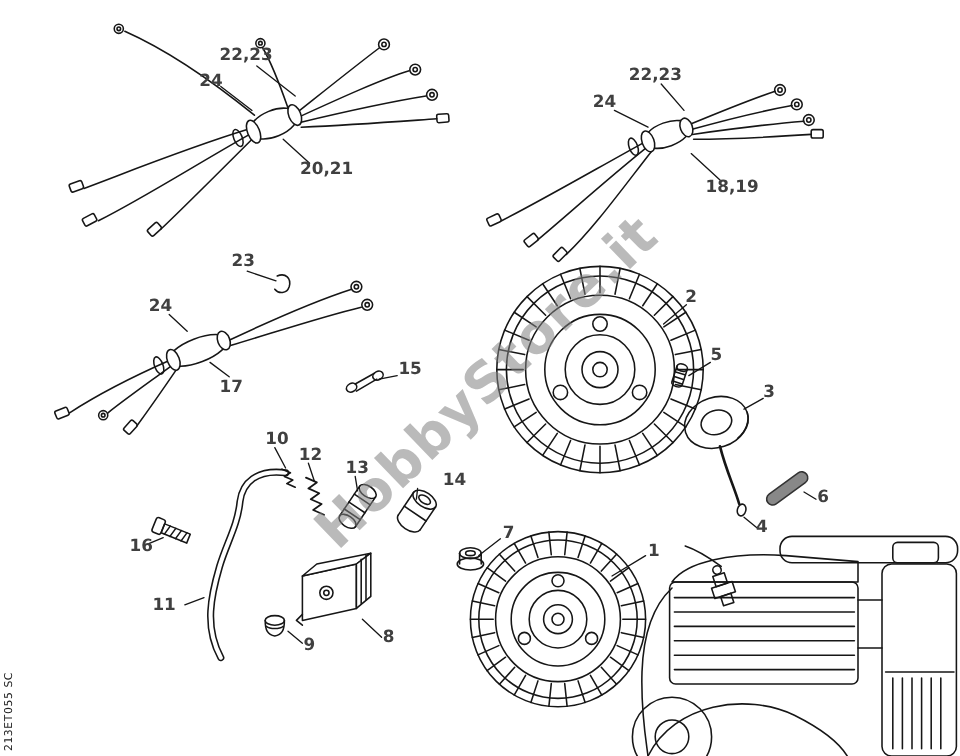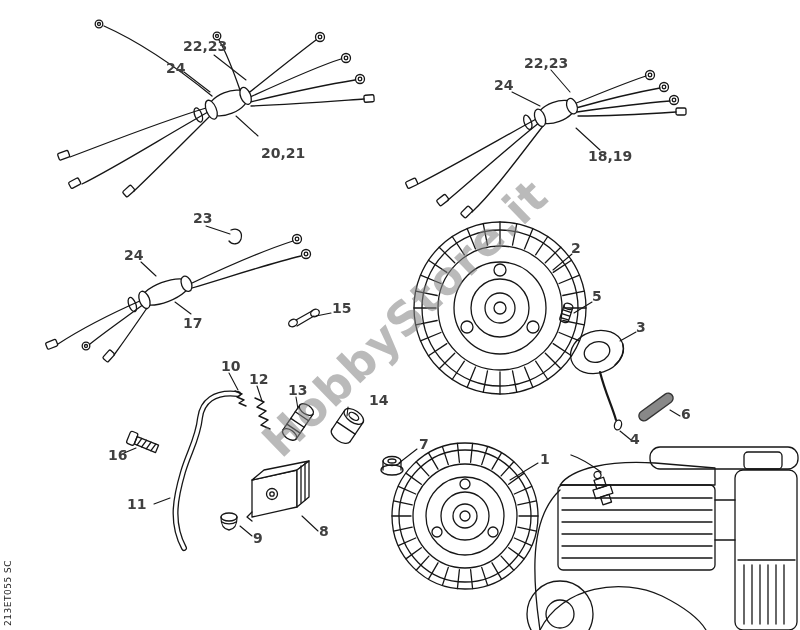--- a/index.html
+++ b/index.html
@@ -371,7 +371,7 @@
 
   <span class="callout" style="left:183px; top:38px;">22,23</span>
   <span class="callout" style="left:166px; top:60px;">24</span>
-  <span class="callout" style="left:261px; top:133px;margin-top:12px;">20,21</span>
+  <span class="callout" style="left:250px; top:133px;">20,21</span>
   <span class="callout" style="left:524px; top:55px;">22,23</span>
   <span class="callout" style="left:494px; top:77px;">24</span>
   <span class="callout" style="left:588px; top:148px;">18,19</span>

